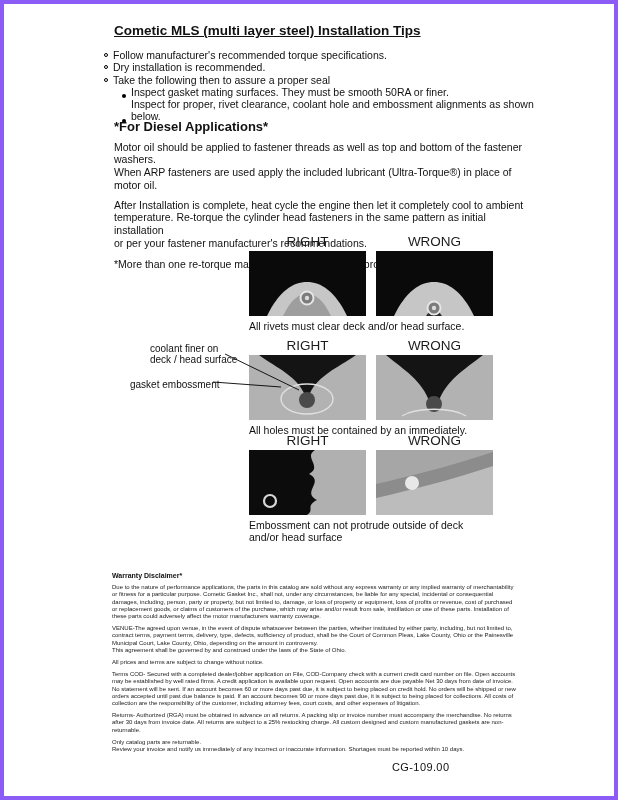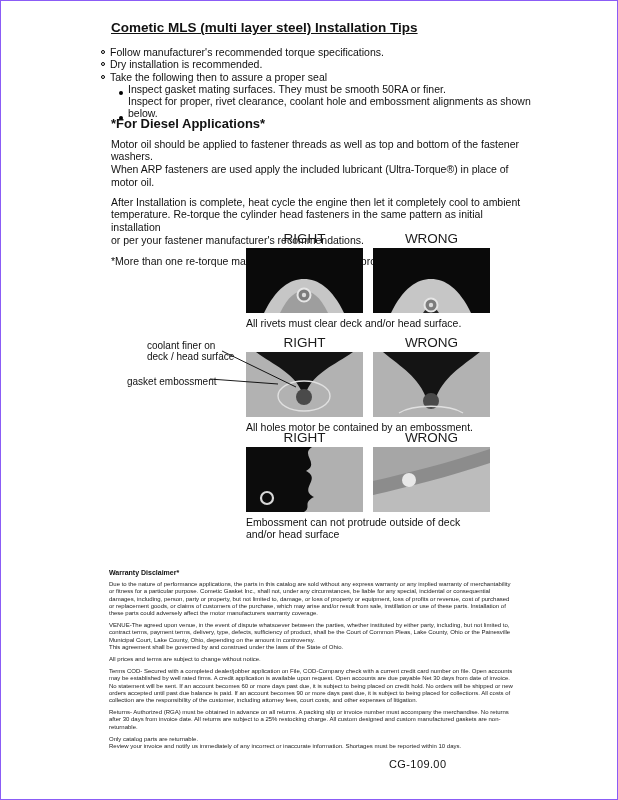--- a/index.html
+++ b/index.html
@@ -5,7 +5,7 @@
   html,body{margin:0;padding:0;background:#ffffff;}
   .page{
     position:relative;width:618px;height:800px;box-sizing:border-box;
-    background:#ffffff;border:1px solid #8b5cf6;
+    background:#ffffff;border:4px solid #8b5cf6;
     font-family:"Liberation Sans",sans-serif;color:#111;overflow:hidden;
   }
   .title{

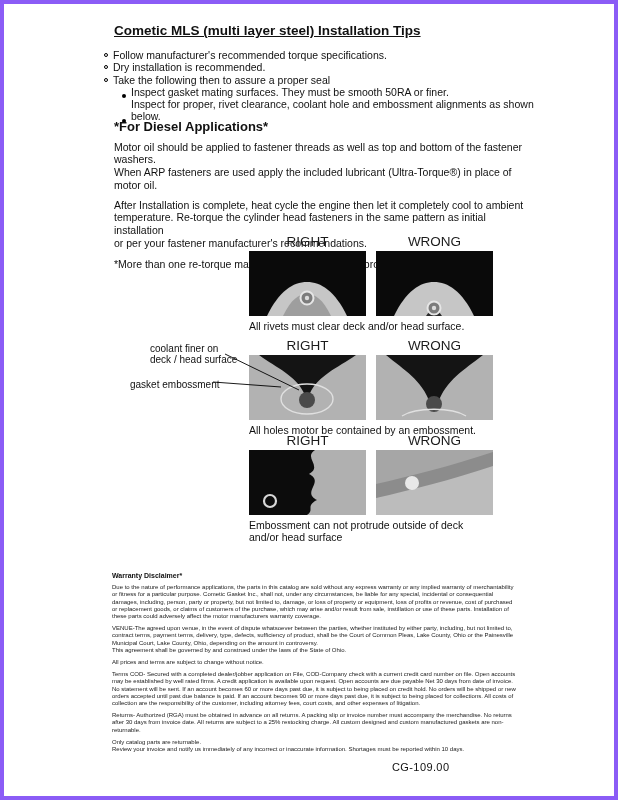--- a/index.html
+++ b/index.html
@@ -128,7 +128,7 @@
         <path d="M26,61 C40,52 76,52 90,61" fill="none" stroke="#e0e0e0" stroke-width="1.4"></path>
       </svg>
     </div>
-    <div class="dg-cap">All holes motor be contained by an embossment.</div>
+    <div class="dg-cap">All holes must be contained by an immediately.</div>
   </div>
 
   <div class="dg-row row3">

